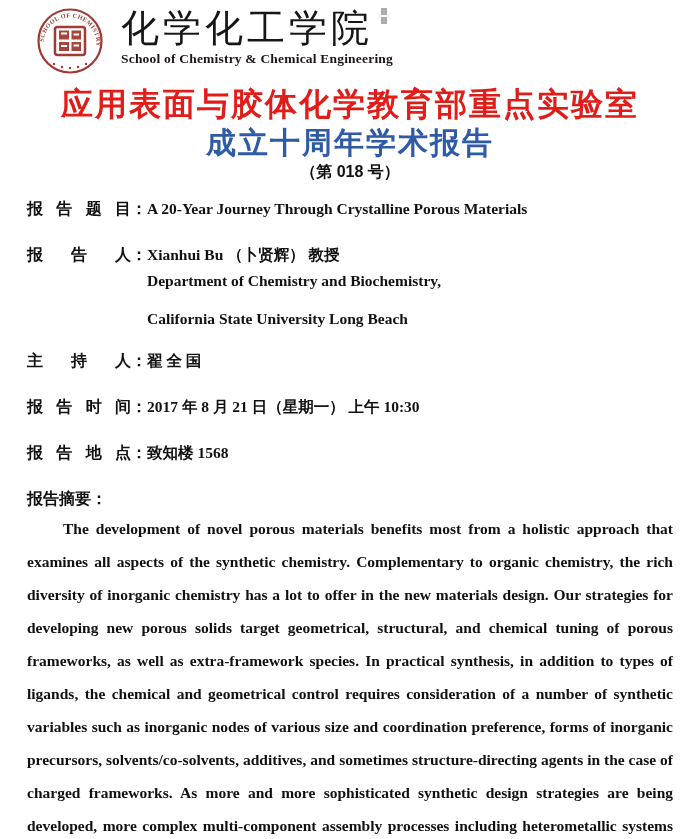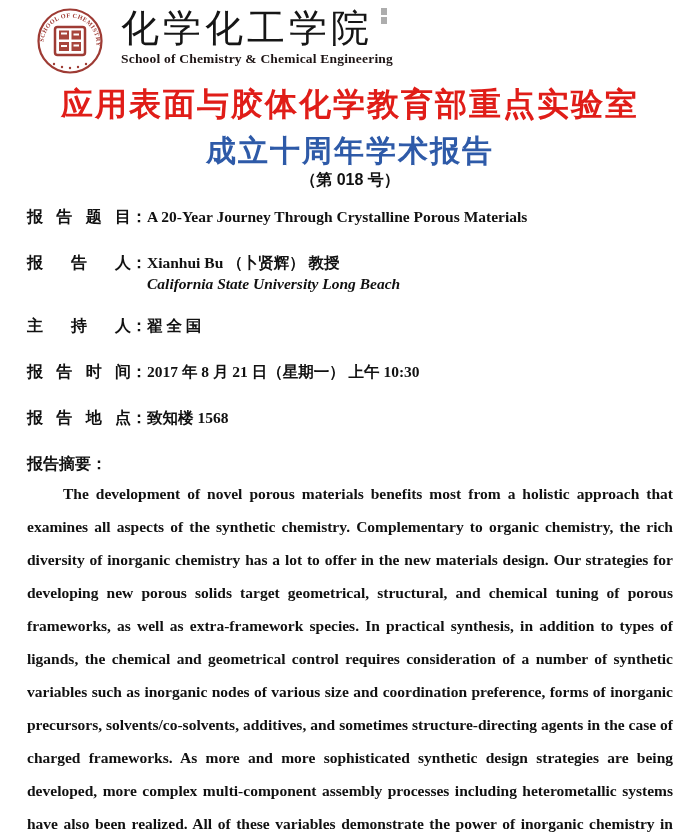--- a/index.html
+++ b/index.html
@@ -36,7 +36,7 @@
     color:#e01d18;line-height:36px;
   }
   .title-blue{
-    margin-top:12px;text-align:center;
+    margin-top:4px;text-align:center;
     font-size:30px;font-weight:bold;letter-spacing:2px;
     color:#2e5aa8;line-height:34px;
   }

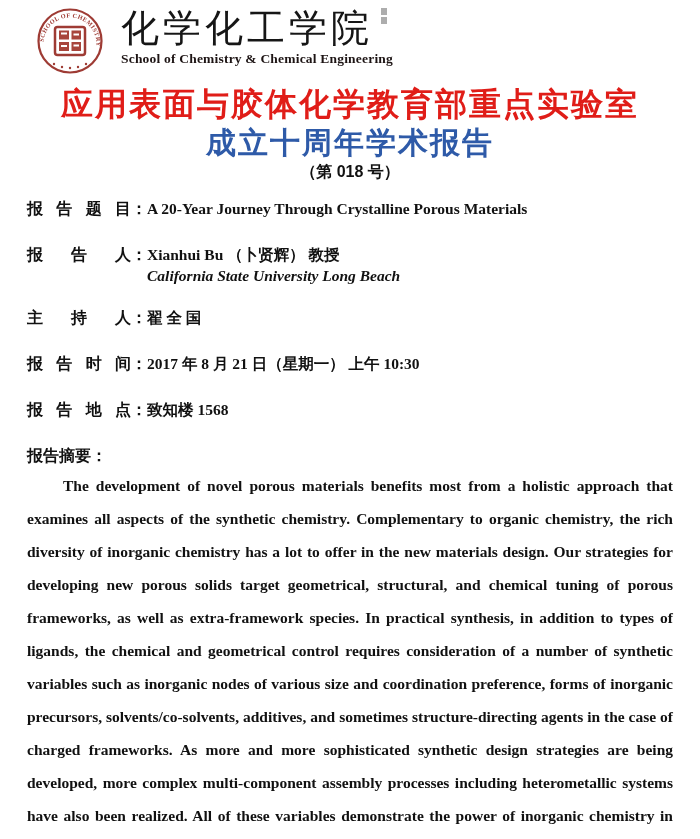--- a/index.html
+++ b/index.html
@@ -129,6 +129,7 @@
 
     <div class="field-row row-speaker">
       <span class="flabel">报告人</span><span class="fcolon">：</span><span class="fvalue">Xianhui Bu （卜贤辉） 教授</span>
+      <div class="affil">Department of Chemistry and Biochemistry,</div>
       <div class="affil" style="margin-top:0;font-style:italic;">California State University Long Beach</div>
     </div>
 

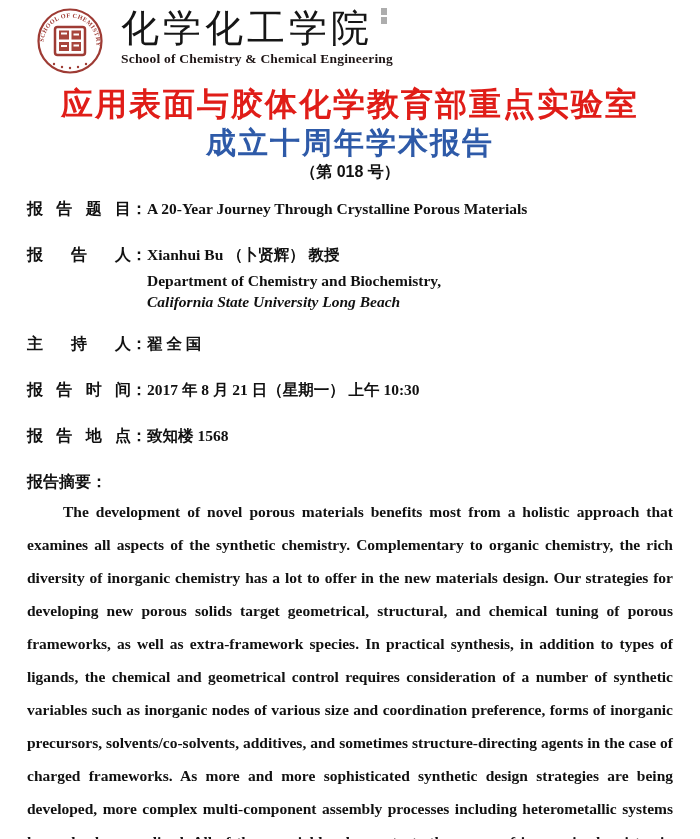--- a/index.html
+++ b/index.html
@@ -130,7 +130,7 @@
     <div class="field-row row-speaker">
       <span class="flabel">报告人</span><span class="fcolon">：</span><span class="fvalue">Xianhui Bu （卜贤辉） 教授</span>
       <div class="affil">Department of Chemistry and Biochemistry,</div>
-      <div class="affil" style="margin-top:0;font-style:italic;">California State University Long Beach</div>
+      <div class="affil" style="margin-top:17px;">California State University Long Beach</div>
     </div>
 
     <div class="field-row">

